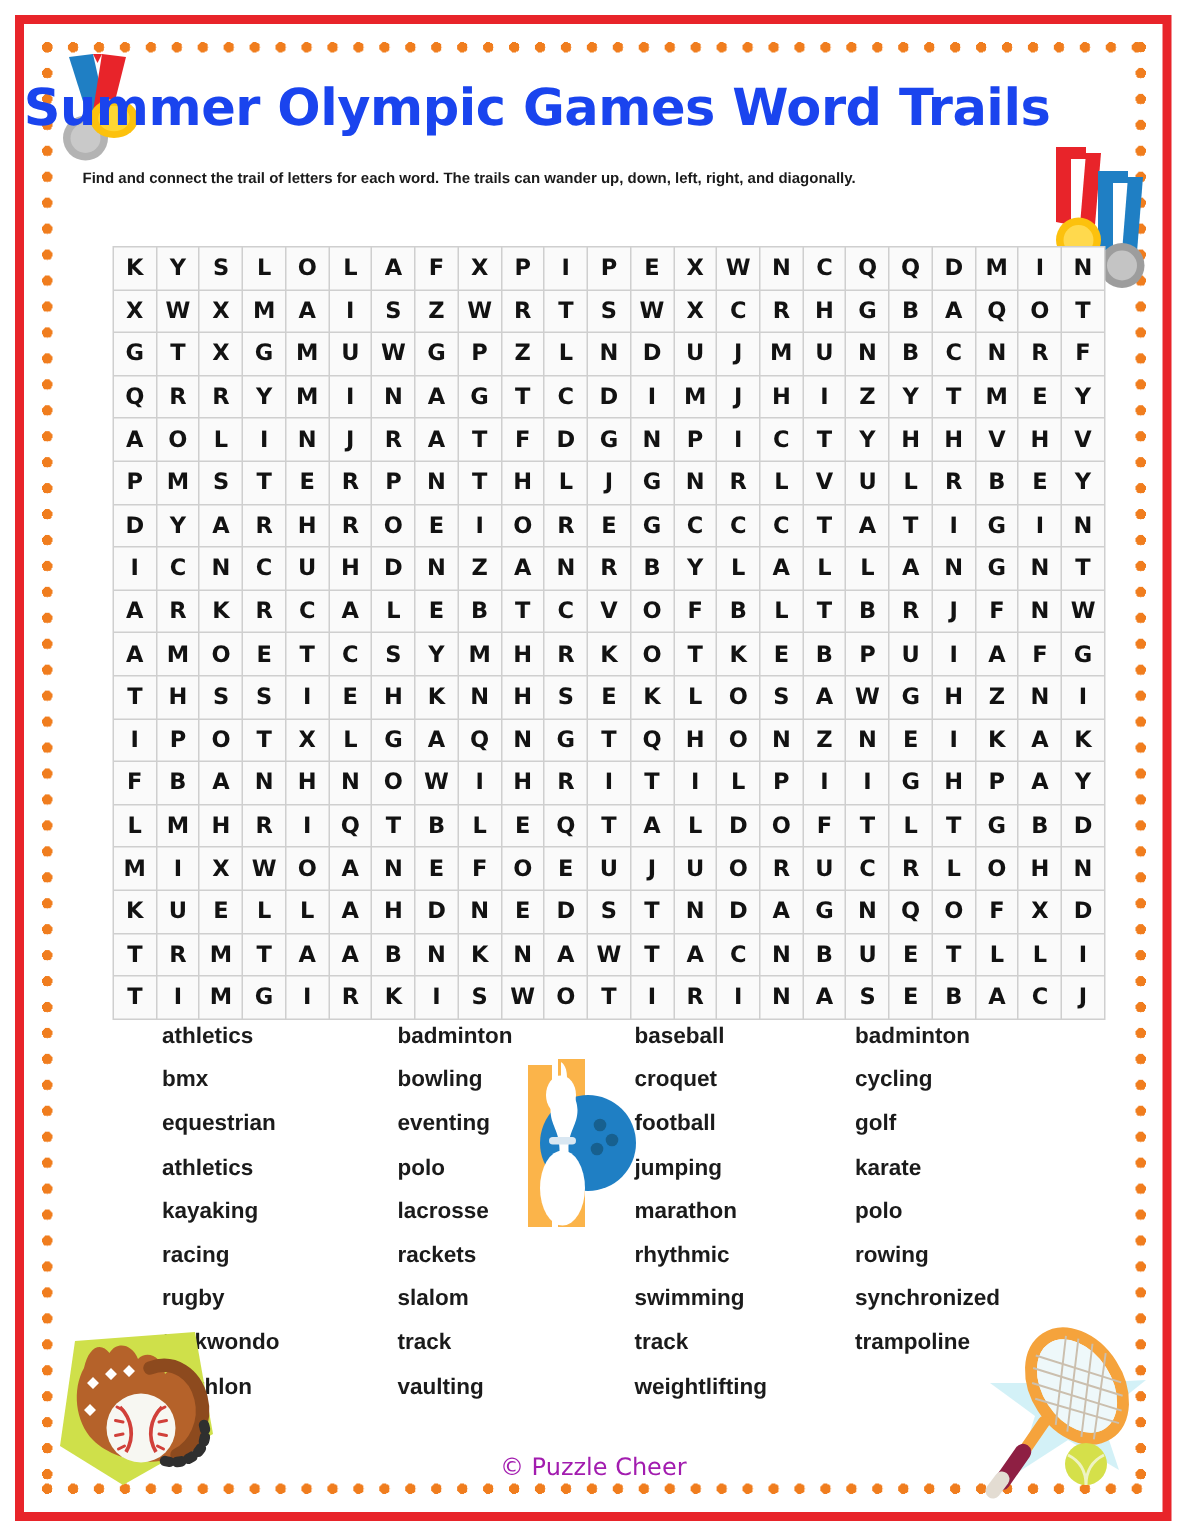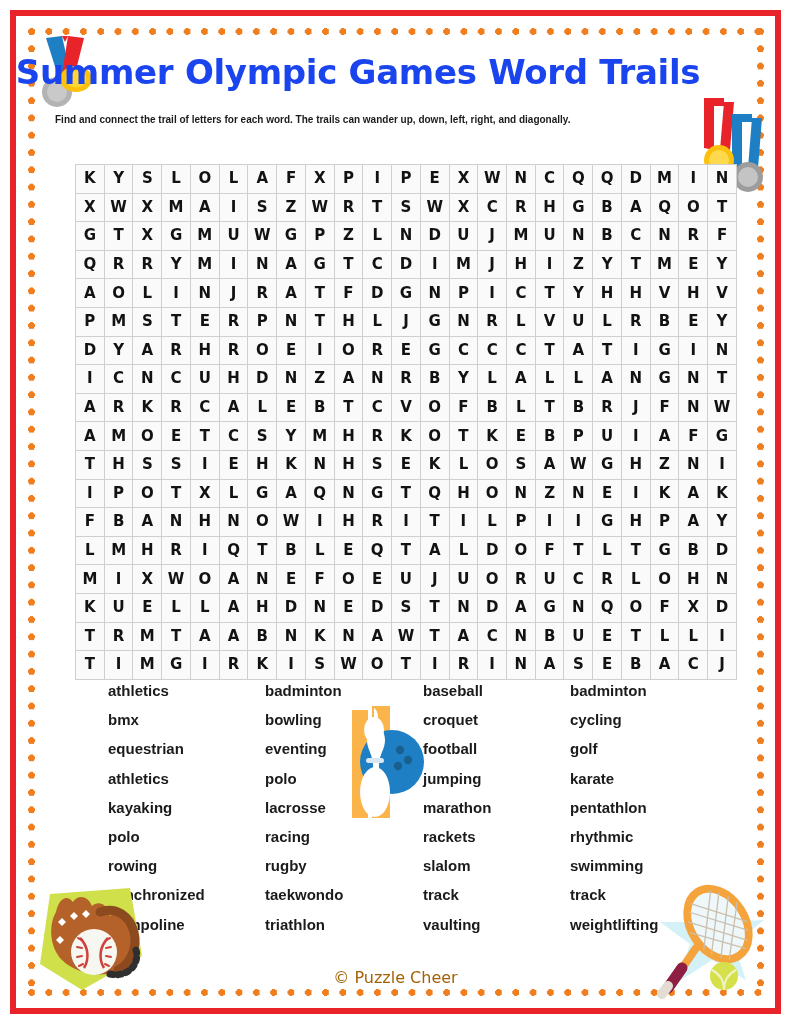--- a/index.html
+++ b/index.html
@@ -641,7 +641,6 @@
       <div class="word">kayaking</div>
       <div class="word">lacrosse</div>
       <div class="word">marathon</div>
-      <div class="word">pentathlon</div>
       <div class="word">polo</div>
       <div class="word">racing</div>
       <div class="word">rackets</div>

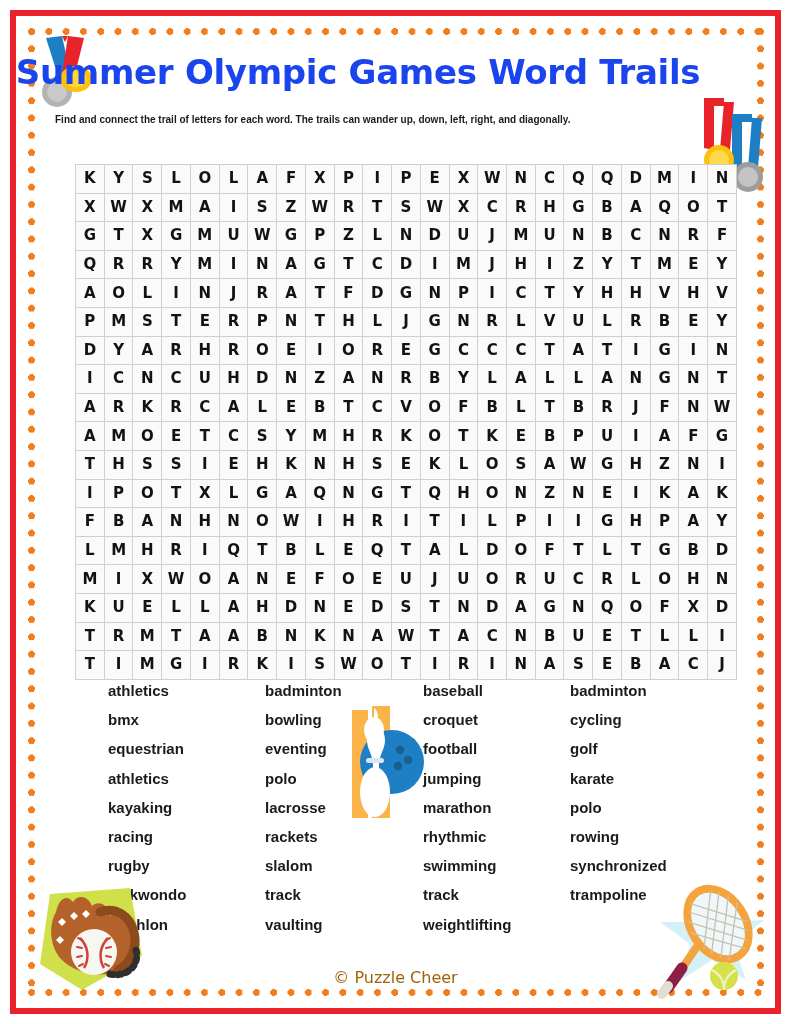--- a/index.html
+++ b/index.html
@@ -134,7 +134,7 @@
     top: 968px;
     width: 791px;
     text-align: center;
-    color: #a16207;
+    color: #a21caf;
     font-family: "DejaVu Sans", sans-serif;
     font-size: 16px;
   }

